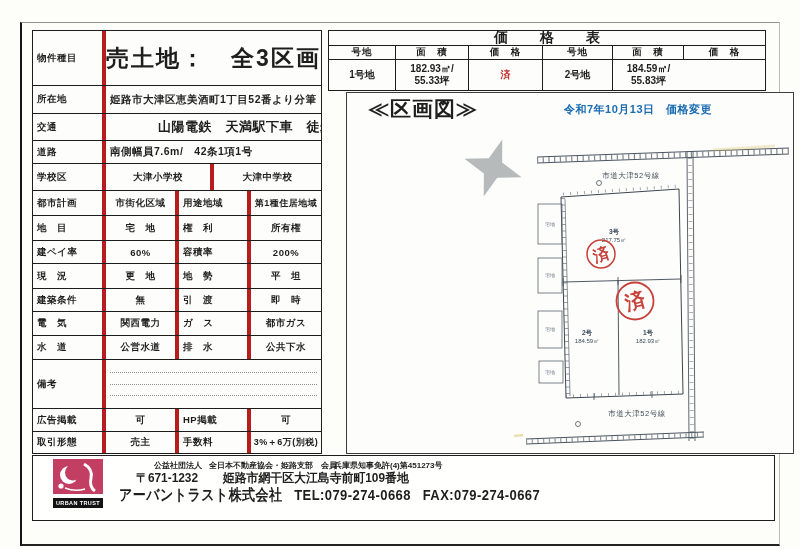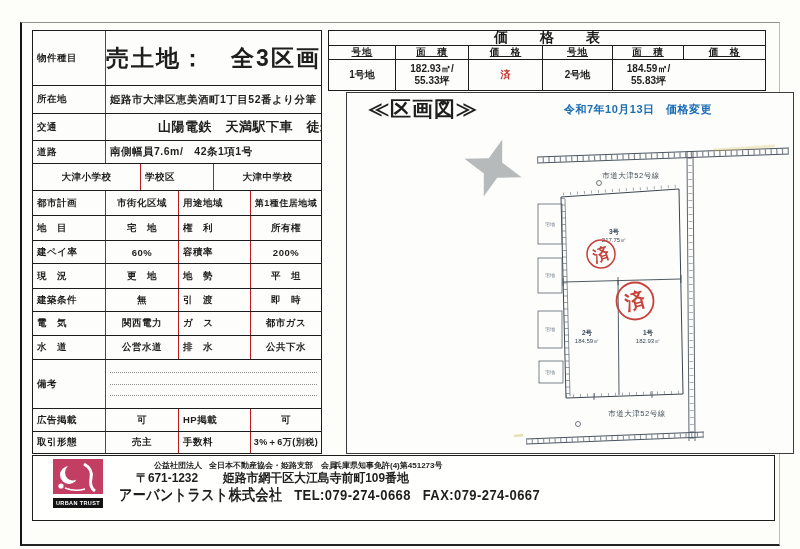--- a/index.html
+++ b/index.html
@@ -13,7 +13,7 @@
   .ptable{position:absolute;left:32px;top:30px;width:288px;border:1.5px solid #1d1d1d;background:#fdfdfb;}
   .prow{display:flex;border-bottom:1px solid #1d1d1d;box-sizing:border-box;}
   .prow:last-child{border-bottom:none;}
-  .pc{box-sizing:border-box;border-right:1px solid #b91c1c;display:flex;align-items:center;
+  .pc{box-sizing:border-box;border-right:4px solid #b91c1c;display:flex;align-items:center;
       font-size:9.5px;font-weight:600;letter-spacing:.5px;padding:0 4px;overflow:hidden;white-space:nowrap;}
   .pc:last-child{border-right:none;}
   .lab{width:73px;flex:none;}

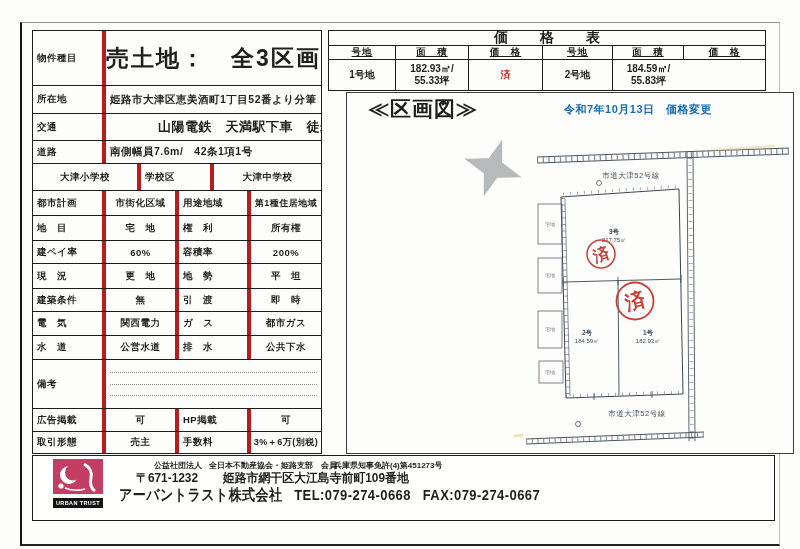--- a/index.html
+++ b/index.html
@@ -31,7 +31,7 @@
   .priceTitle{height:14px;border-bottom:1px solid #1d1d1d;display:flex;align-items:center;justify-content:center;
               font-size:14px;font-weight:700;letter-spacing:9px;padding-left:9px;}
   .phead,.prowp{display:flex;}
-  .phead{border-bottom:1px solid #1d1d1d;text-decoration:underline;}
+  .phead{border-bottom:1px solid #1d1d1d;}
   .pc2{box-sizing:border-box;border-right:1px solid #1d1d1d;display:flex;flex-direction:column;
        align-items:center;justify-content:center;text-align:center;}
   .pc2:last-child{border-right:none;}

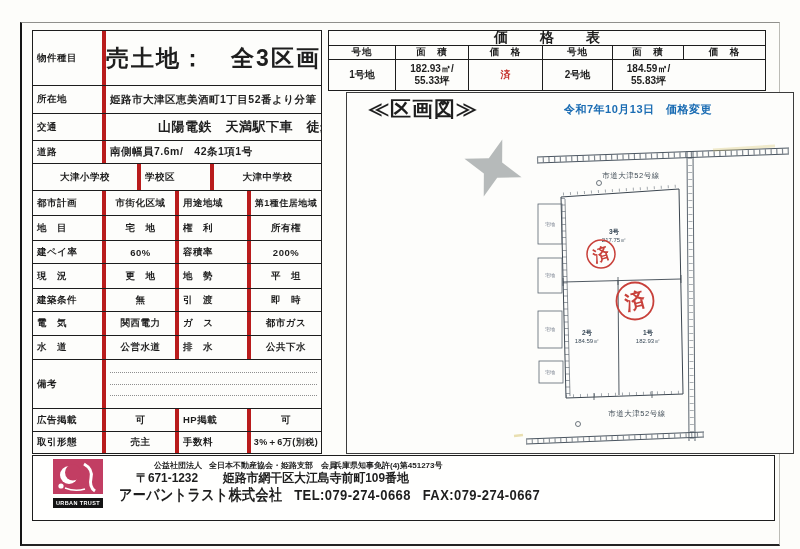--- a/index.html
+++ b/index.html
@@ -84,8 +84,8 @@
       <div class="pc fill" style="font-size:10.5px;">南側幅員7.6m/　42条1項1号</div>
     </div>
     <div class="prow" style="height:27px;">
+      <div class="pc lab">学校区</div>
       <div class="pc cen" style="width:108px;flex:none;">大津小学校</div>
-      <div class="pc lab">学校区</div>
       <div class="pc fill cen">大津中学校</div>
     </div>
 

